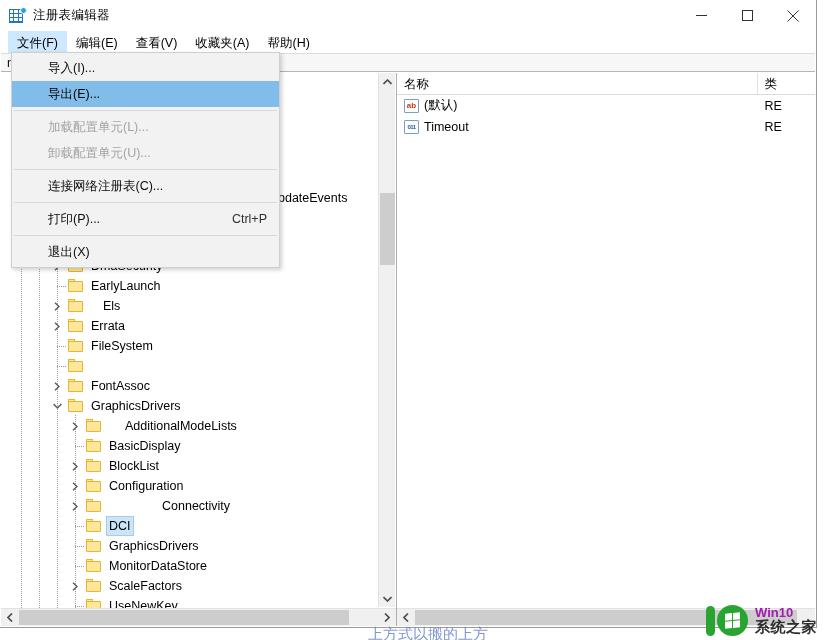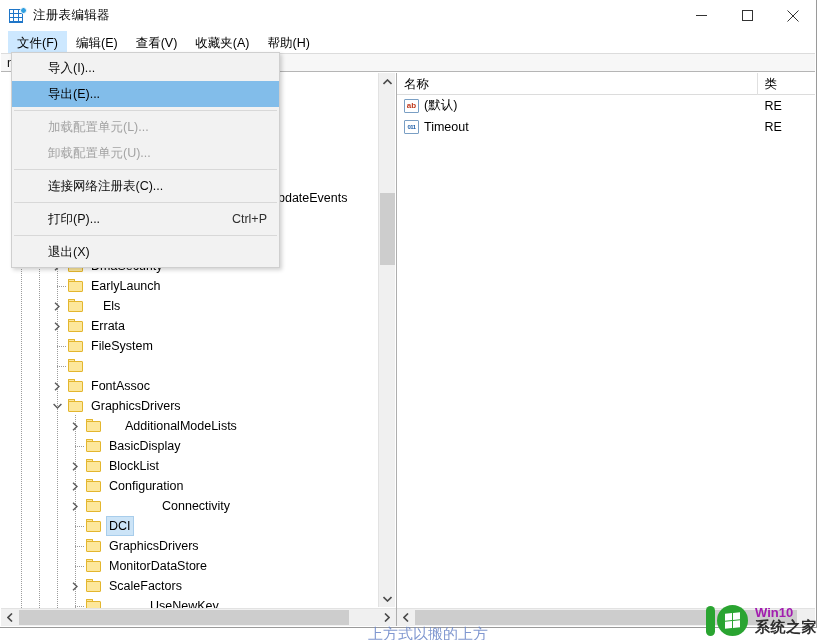--- a/index.html
+++ b/index.html
@@ -728,7 +728,7 @@
                 <span class="tab"></span>
                 <span class="body"></span>
               </div>
-              <div class="tlabel" style="left: 105px; margin-left: 41px;">UseNewKey</div>
+              <div class="tlabel" style="left: 105px;">UseNewKey</div>
             </div>
           </div>
 

